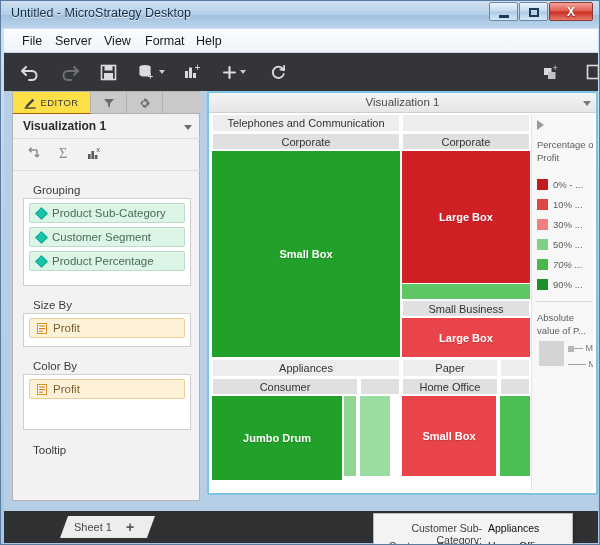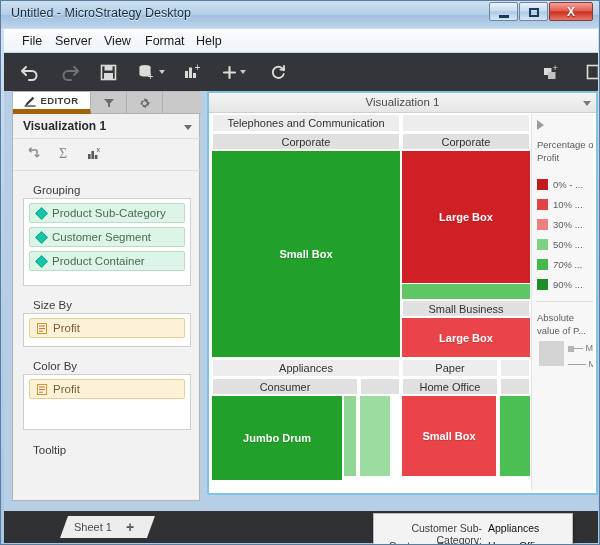--- a/index.html
+++ b/index.html
@@ -90,7 +90,7 @@
     justify-content:center; font-size:9.5px; letter-spacing:.4px;
     color:#3c3c3c; border-right:1px solid #b0b0b0; cursor:default;
   }
-  .etab.active { background:#ffffff; border-bottom:5px solid #a16207;font-weight:bold; }
+  .etab.active { background:#fde047; border-bottom:1px solid #a16207; }
   #etab-editor { left:0; width:78px; gap:4px; }
   #etab-filter { left:78px; width:36px; }
   #etab-gear   { left:114px; width:36px; }

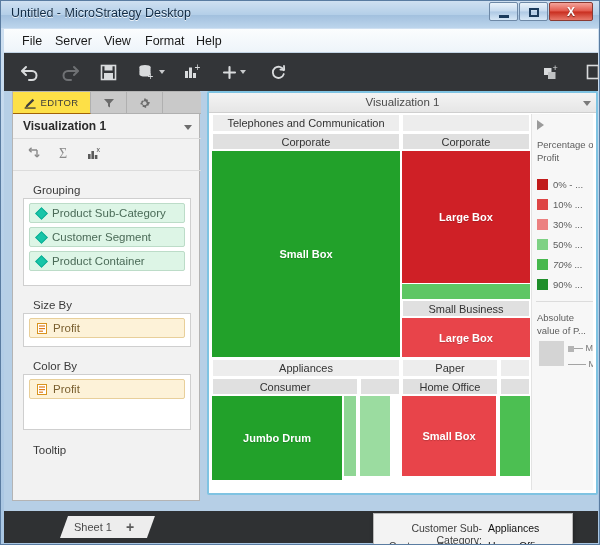--- a/index.html
+++ b/index.html
@@ -400,7 +400,7 @@
           </div>
           <div class="chip">
             <span class="diamond"></span>
-            <span>Product Container</span>
+            <span>Product Percentage</span>
           </div>
         </div>
         <div class="drop-label" style="top: 207px;">Size By</div>

